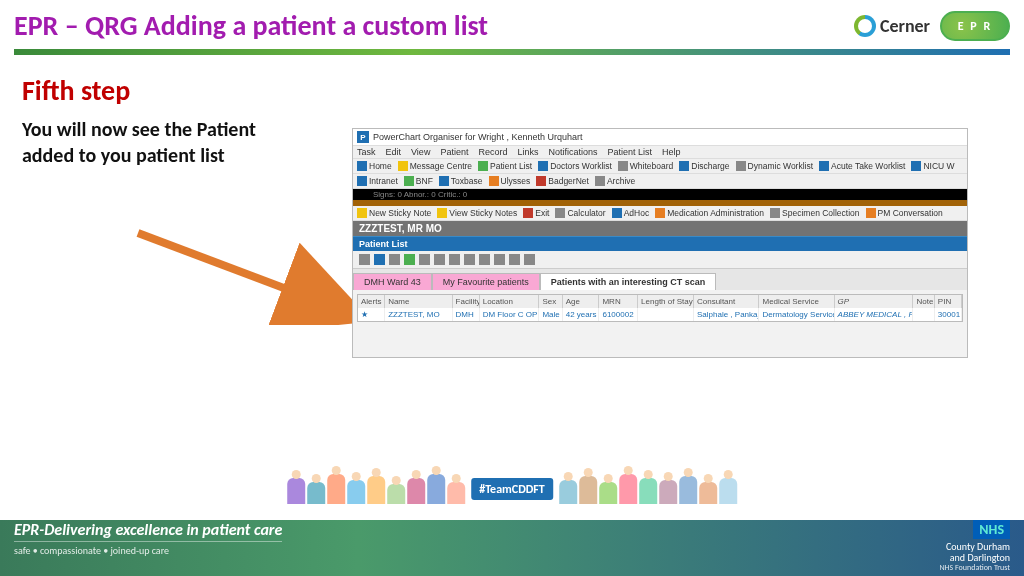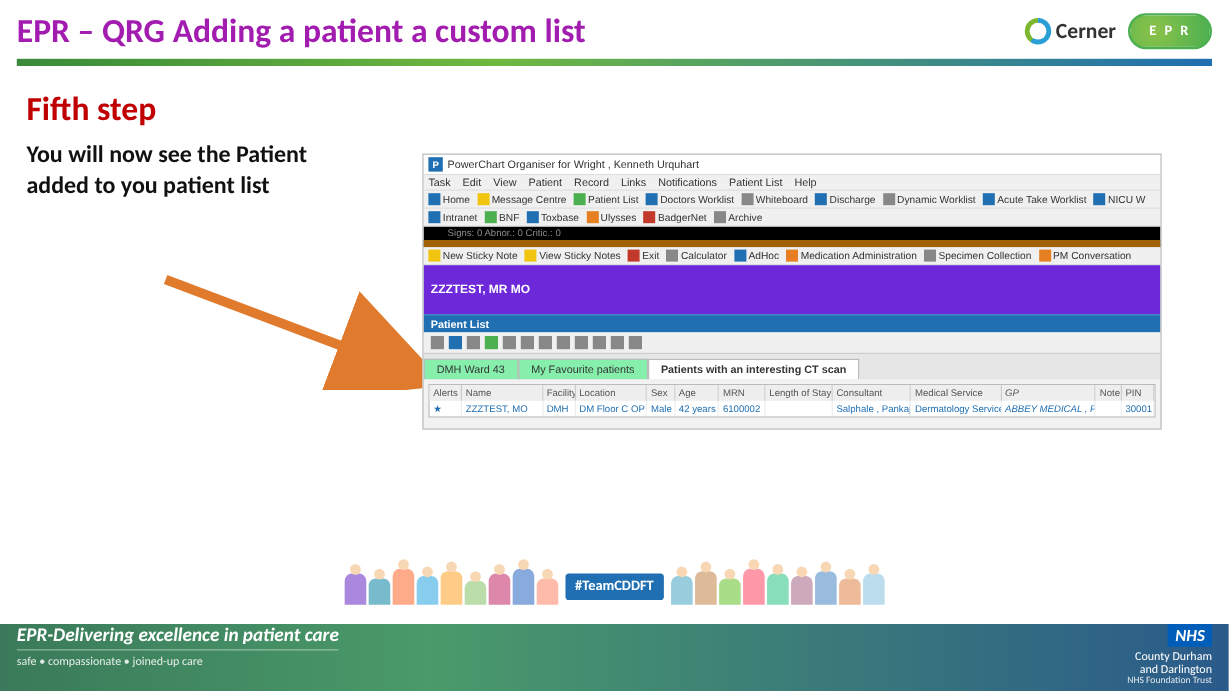--- a/index.html
+++ b/index.html
@@ -32,7 +32,7 @@
   .tb-ico { width:10px; height:10px; display:inline-block; background:#1f6fb2; }
   .tb-ico.green{background:#4caf50;} .tb-ico.orange{background:#e67e22;} .tb-ico.red{background:#c0392b;} .tb-ico.yellow{background:#f1c40f;} .tb-ico.gray{background:#888;}
   .sc-status { background:#000000; padding:1px 20px; font-size:8px; color:#888; border-bottom:6px solid #a16207; }
-  .sc-patient-banner { background:#6d28d9; color:#fff; padding:15px 6px; font-size:10px; }
+  .sc-patient-banner { background:#737373; color:#fff; padding:2px 6px; font-size:10px; }
   .sc-patient-banner .pname { font-weight:700; }
   .sc-subbanner { background:#1f6fb2; color:#fff; padding:2px 6px; font-size:9px; border-top:1px solid #3a8ac6; font-weight:700; }
   .sc-icon-strip { background:#f0f0f0; padding:3px 6px; display:flex; gap:4px; border-bottom:1px solid #ccc; }

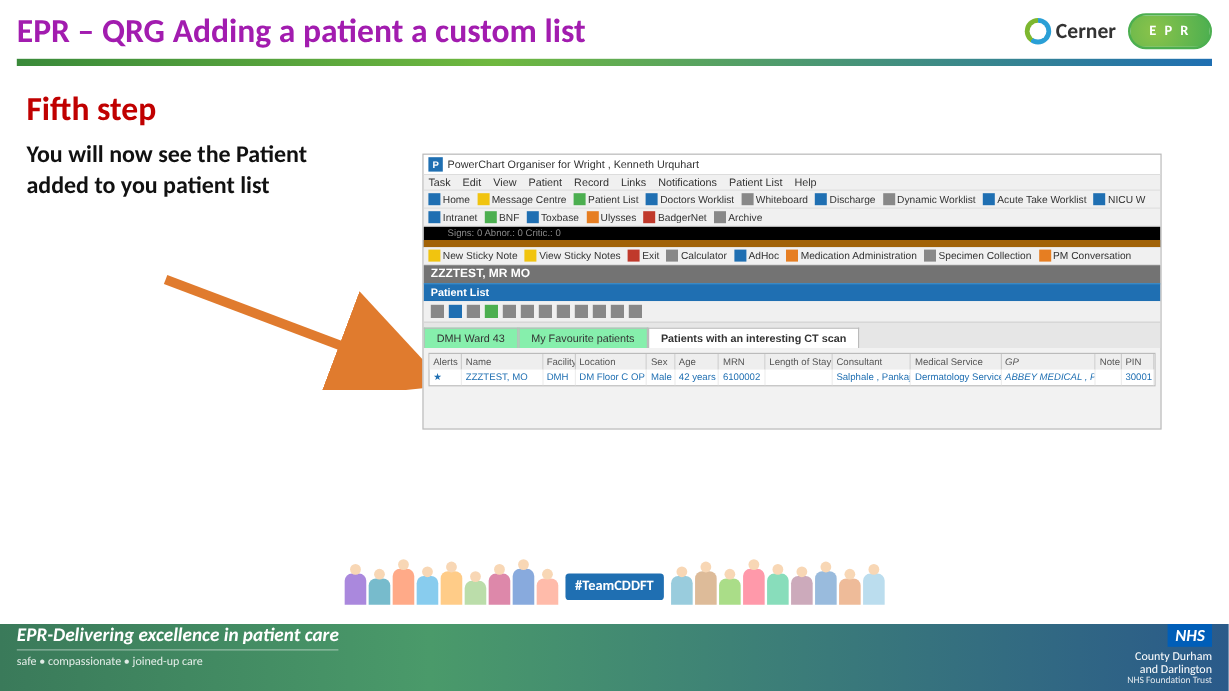--- a/index.html
+++ b/index.html
@@ -39,7 +39,7 @@
   .sc-icon-strip span { width:11px; height:11px; background:#888; display:inline-block; }
   .sc-icon-strip span:nth-child(2){background:#1f6fb2;} .sc-icon-strip span:nth-child(4){background:#4caf50;}
   .sc-tabs { display:flex; gap:0; background:#e6e6e6; padding-top:4px; font-size:9px; }
-  .sc-tab { padding:3px 10px; background:#86efac; border:1px solid #bbb; border-bottom:none; }
+  .sc-tab { padding:3px 10px; background:#f9a8d4; border:1px solid #bbb; border-bottom:none; }
   .sc-tab.active { background:#fff; font-weight:700; }
   .sc-table { margin:4px; border:1px solid #bbb; background:#fff; }
   .sc-table-head, .sc-table-row { display:flex; font-size:8px; }

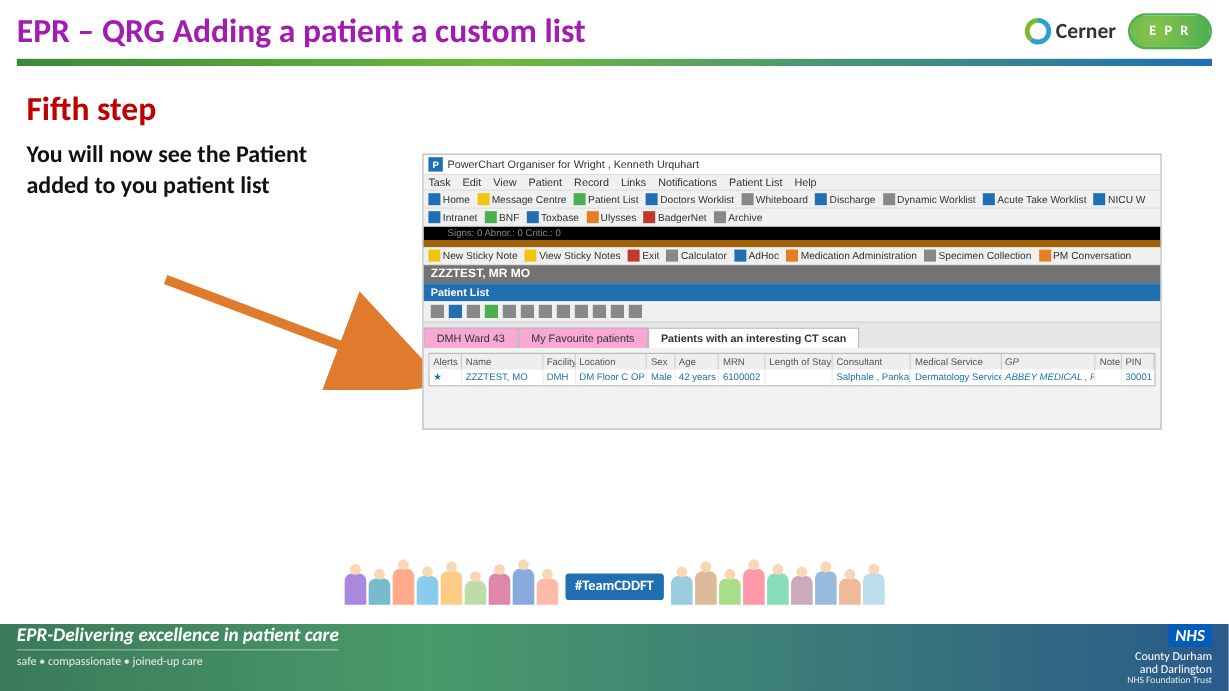--- a/index.html
+++ b/index.html
@@ -58,7 +58,7 @@
   .footer-left .f-title { font-size:16px; font-weight:700; font-style:italic; }
   .footer-left .f-sub { font-size:10px; opacity:.85; border-top:1px solid rgba(255,255,255,.5); margin-top:2px; padding-top:2px; }
   .footer-right { margin-left:auto; text-align:right; line-height:1.1; }
-  .nhs-box { background:#005eb8; color:#ffffff; font-weight:700; padding:2px 6px; font-size:14px; display:inline-block; font-style:italic; }
+  .nhs-box { background:#005eb8; color:#5eead4; font-weight:700; padding:2px 6px; font-size:14px; display:inline-block; }
   .trust { font-size:10px; margin-top:2px; }
   .trust .sub { font-size:8px; opacity:.85; }
 </style>

